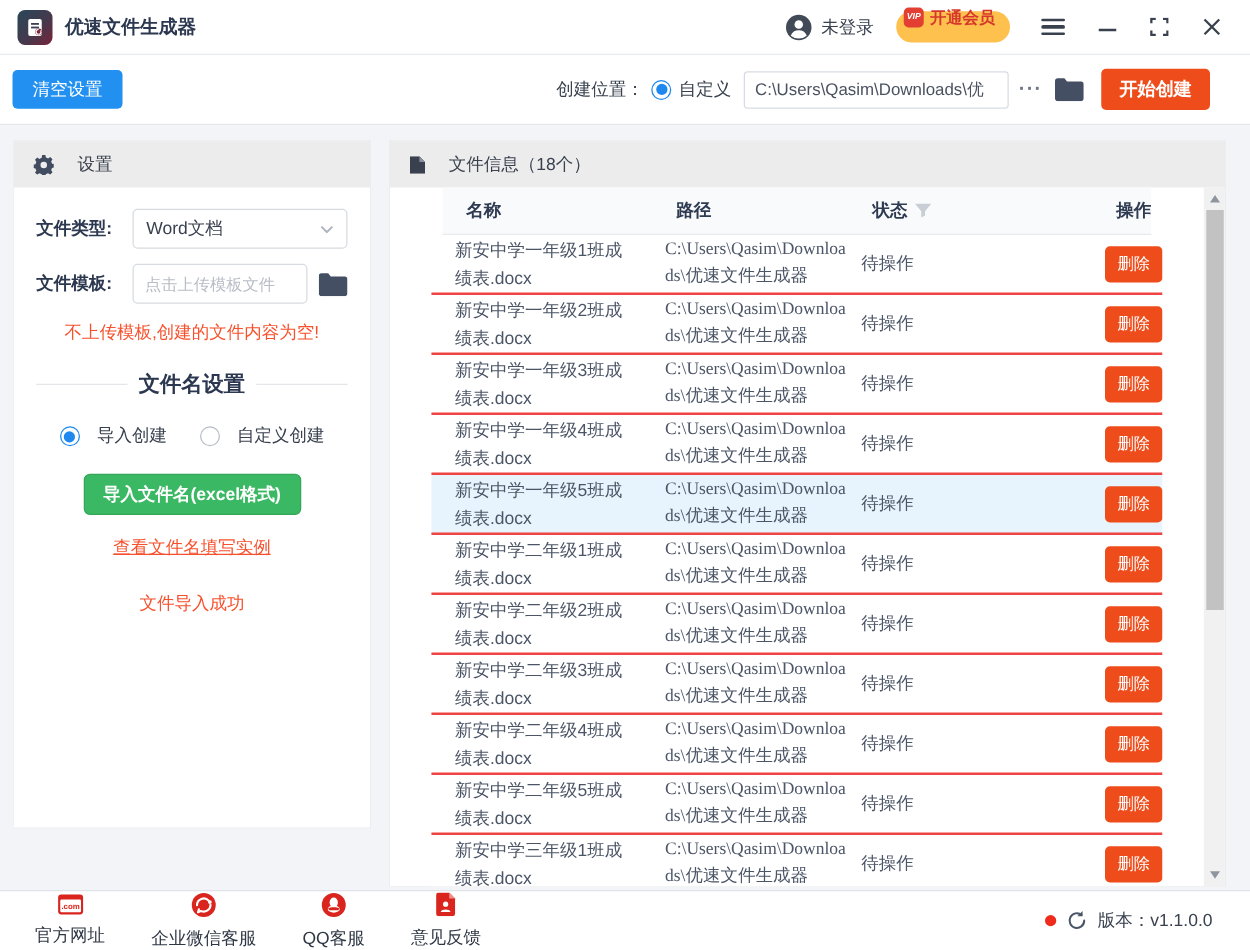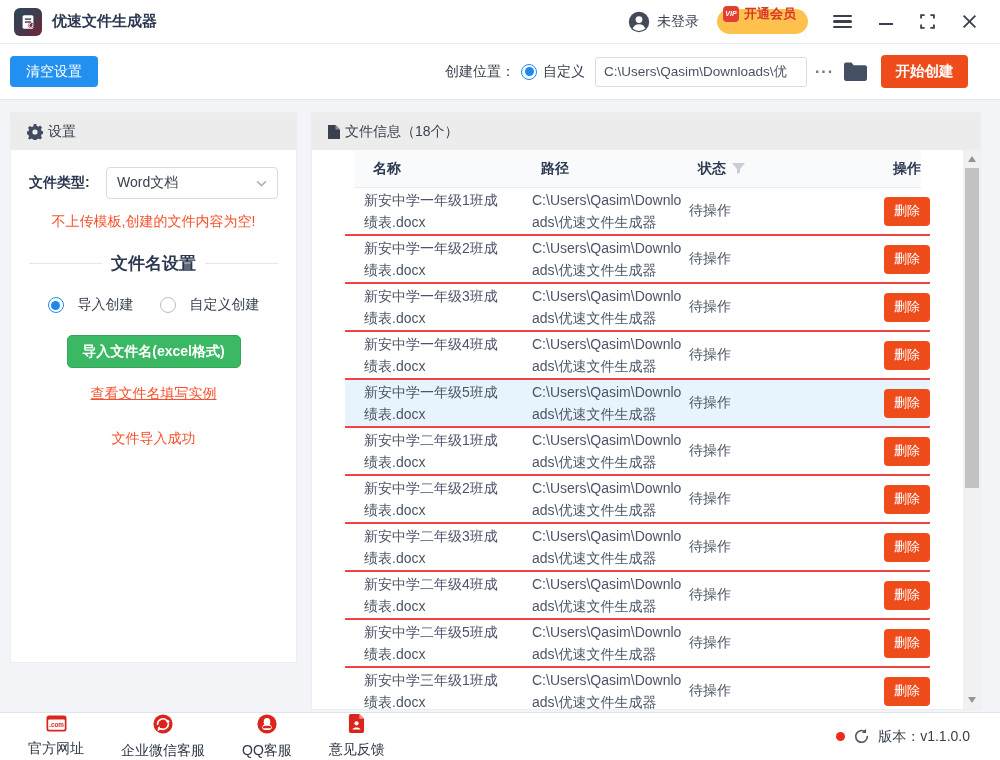--- a/index.html
+++ b/index.html
@@ -55,7 +55,7 @@
   .main { flex:1 1 auto; position:relative; }
   .panel { background:#fff; border:1px solid #ebedf0; position:absolute; }
   .panel-header { height:37px; background:#ececec; display:flex; align-items:center;
-    padding:0 16px; gap:5px; font-size:14px; color:#39414f; flex:0 0 auto; }
+    padding:0 16px; gap:19px; font-size:14px; color:#39414f; flex:0 0 auto; }
 
   .left-panel { left:10px; top:12px; width:287px; height:551px; }
   .lp-body { padding:17px 18px 0; }

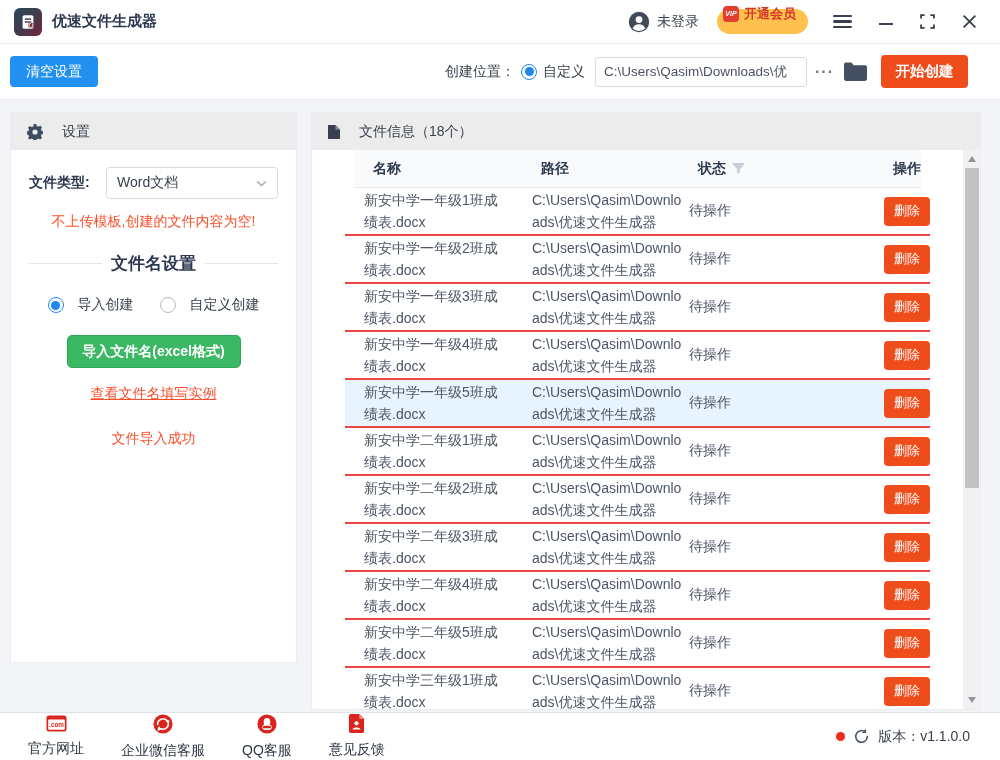--- a/index.html
+++ b/index.html
@@ -91,7 +91,7 @@
     align-items:center; padding-left:19px; border-bottom:2px solid #ef4444; background:#fff; }
   .trow.highlight { background:#e8f4fd; }
   .cell-name { width:142px; font-size:14px; color:#4b5566; line-height:22px; word-break:break-all; }
-  .cell-path { width:151px; font-size:14px; color:#4b5566; line-height:22px; word-break:break-all; }
+  .cell-path { width:151px; font-size:14px; color:#4b5566; line-height:22px; word-break:break-all;font-family:Liberation Serif, serif; }
   .cell-status { font-size:14px; color:#4b5566; }
   .btn-del { width:46px; height:29px; background:#ee4d1b; color:#fff; font-size:13px;
     border-radius:4px; border:none; cursor:pointer; }

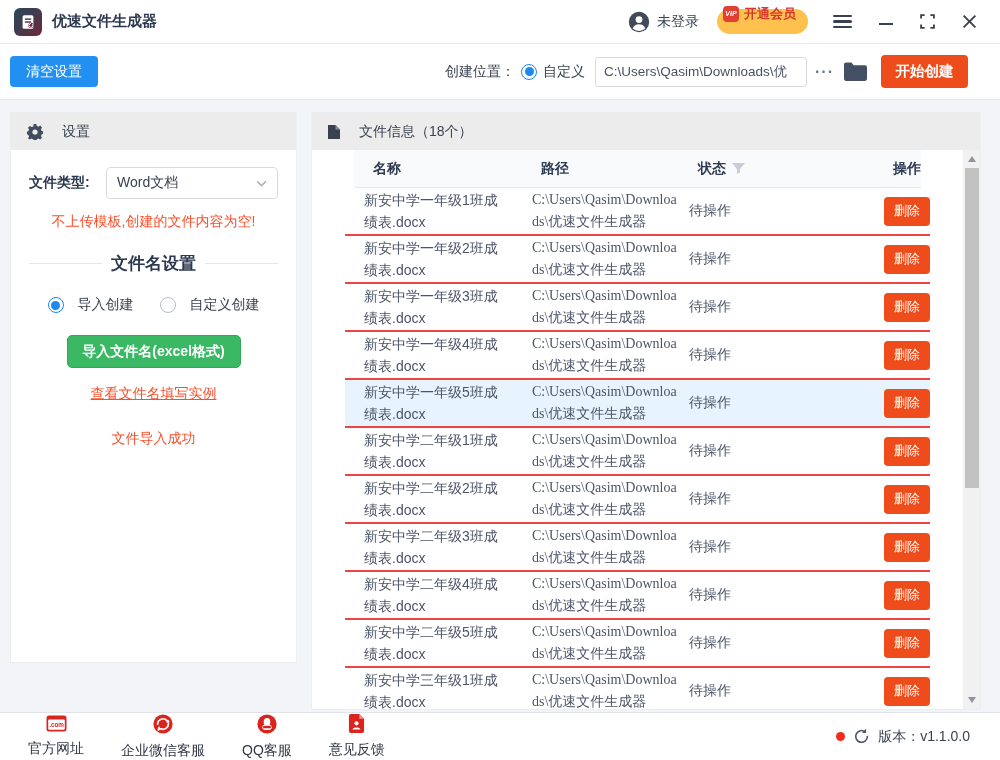--- a/index.html
+++ b/index.html
@@ -203,6 +203,15 @@
               </svg>
           </span>
         </div>
+      </div>
+      <div class="form-row">
+        <span class="form-label">文件模板:</span>
+        <input class="upload-input" type="text" placeholder="点击上传模板文件" style="">
+        <button class="tpl-folder">
+          <svg width="23" height="19" viewBox="0 0 22 18" fill="#454f63">
+            <path d="M0 2.5C0 1.4.9.5 2 .5h5.2l2 2.5H20c1.1 0 2 .9 2 2V16c0 1.1-.9 2-2 2H2c-1.1 0-2-.9-2-2z"></path>
+          </svg>
+        </button>
       </div>
       <div class="warn-text">不上传模板,创建的文件内容为空!</div>
       <div class="divider-heading">

